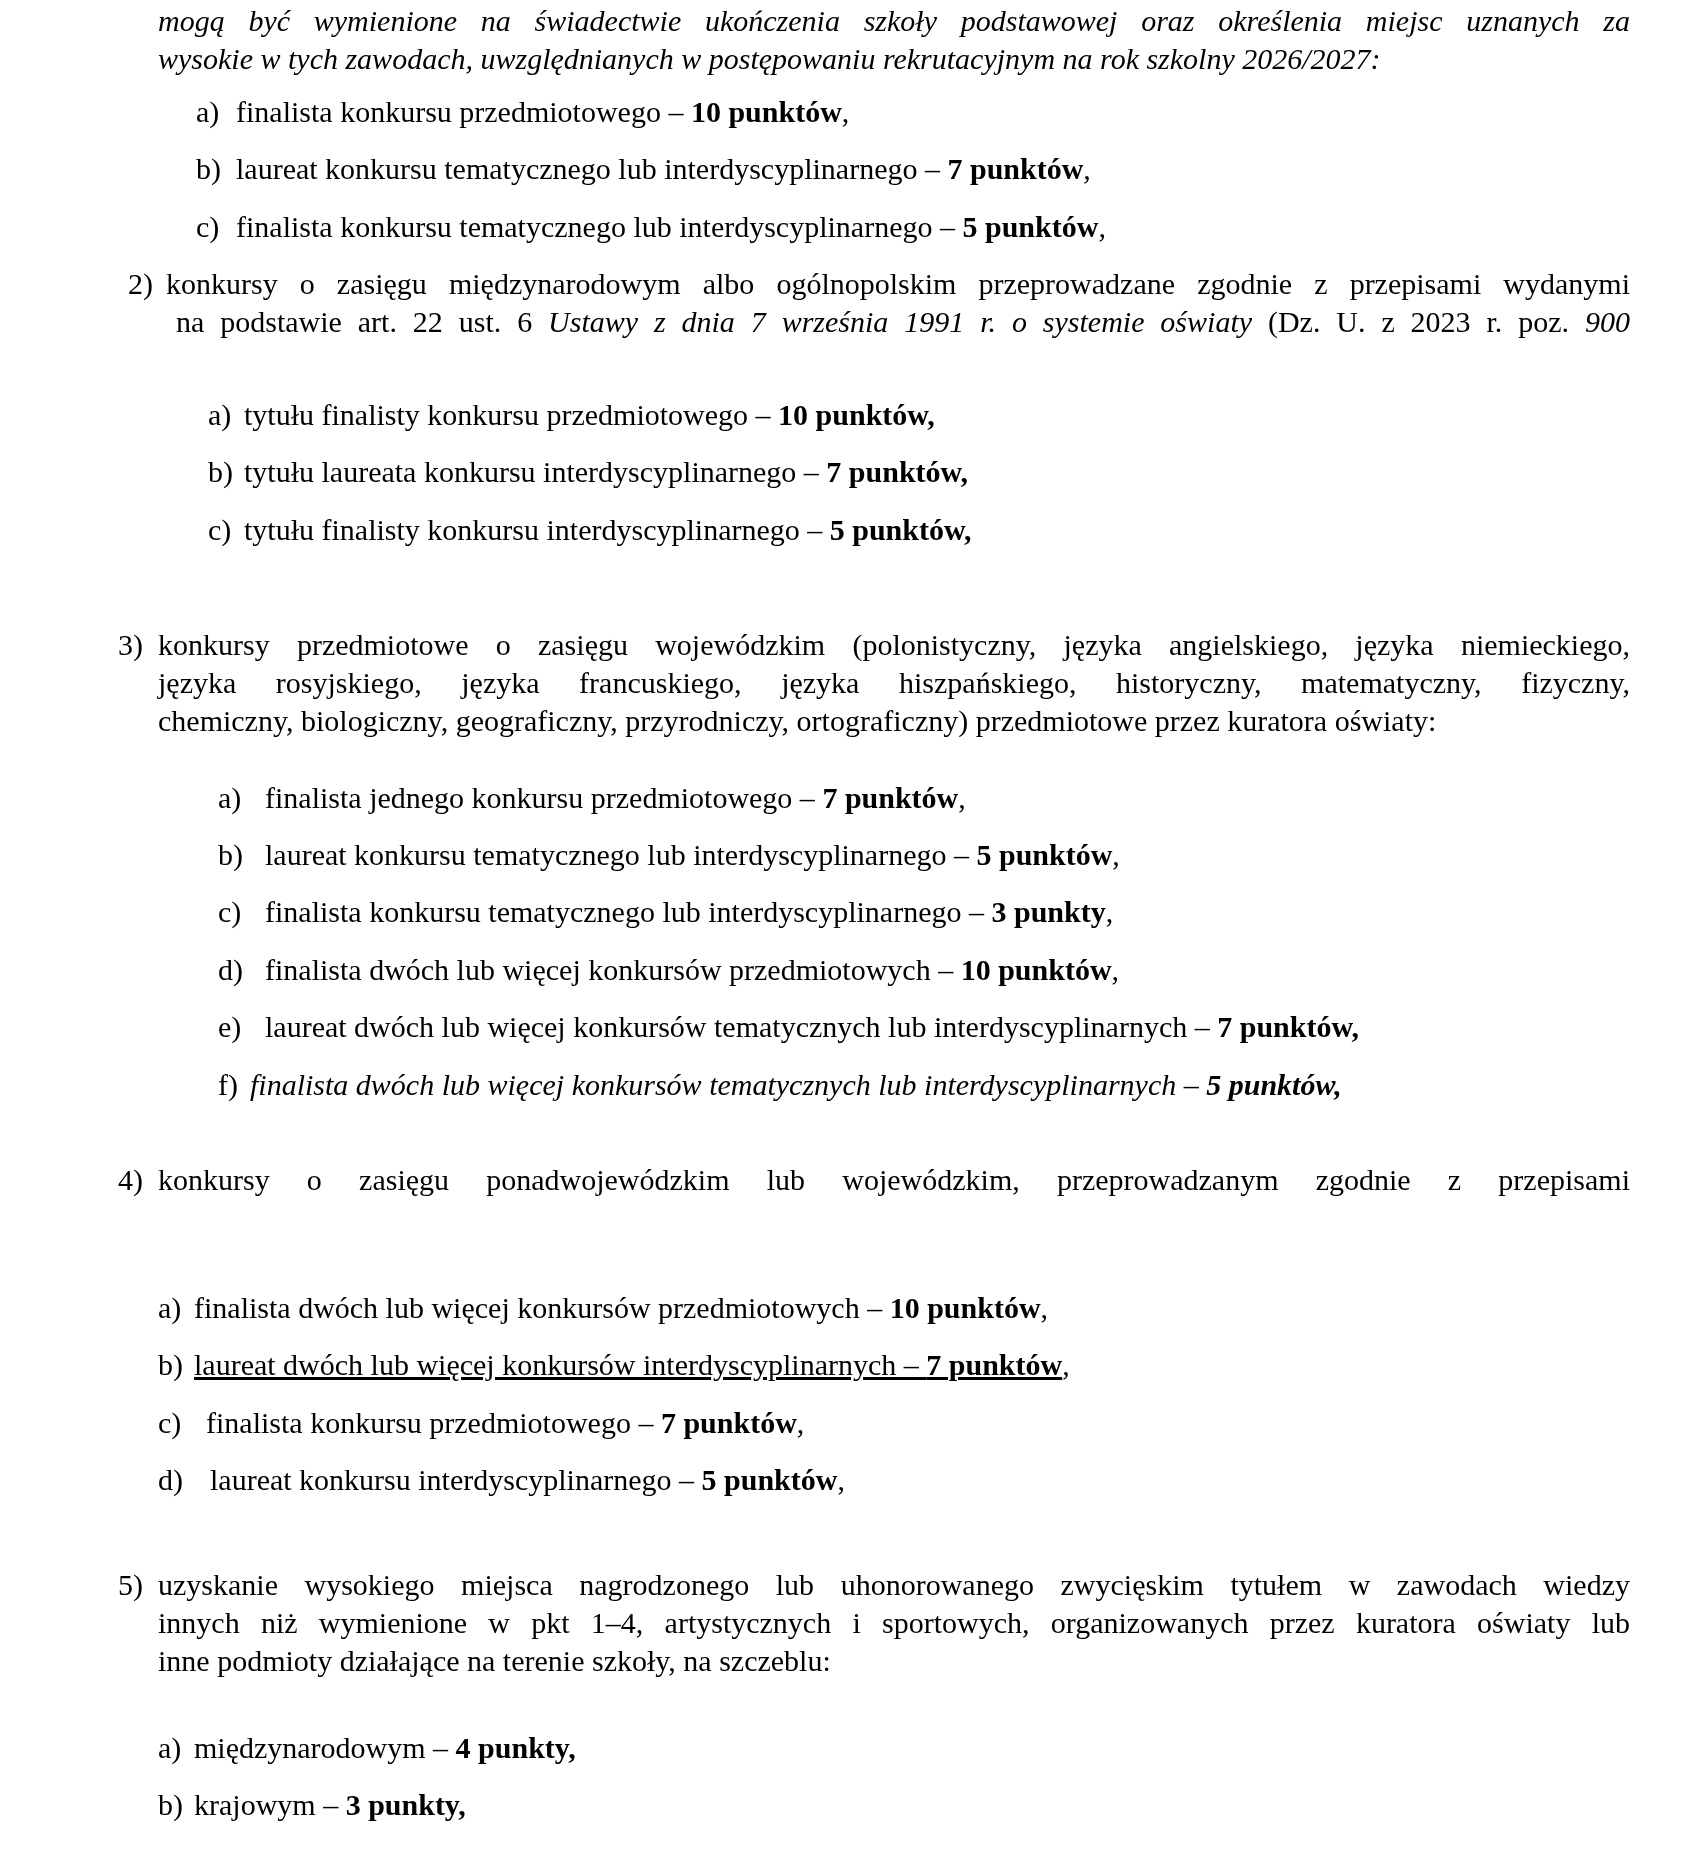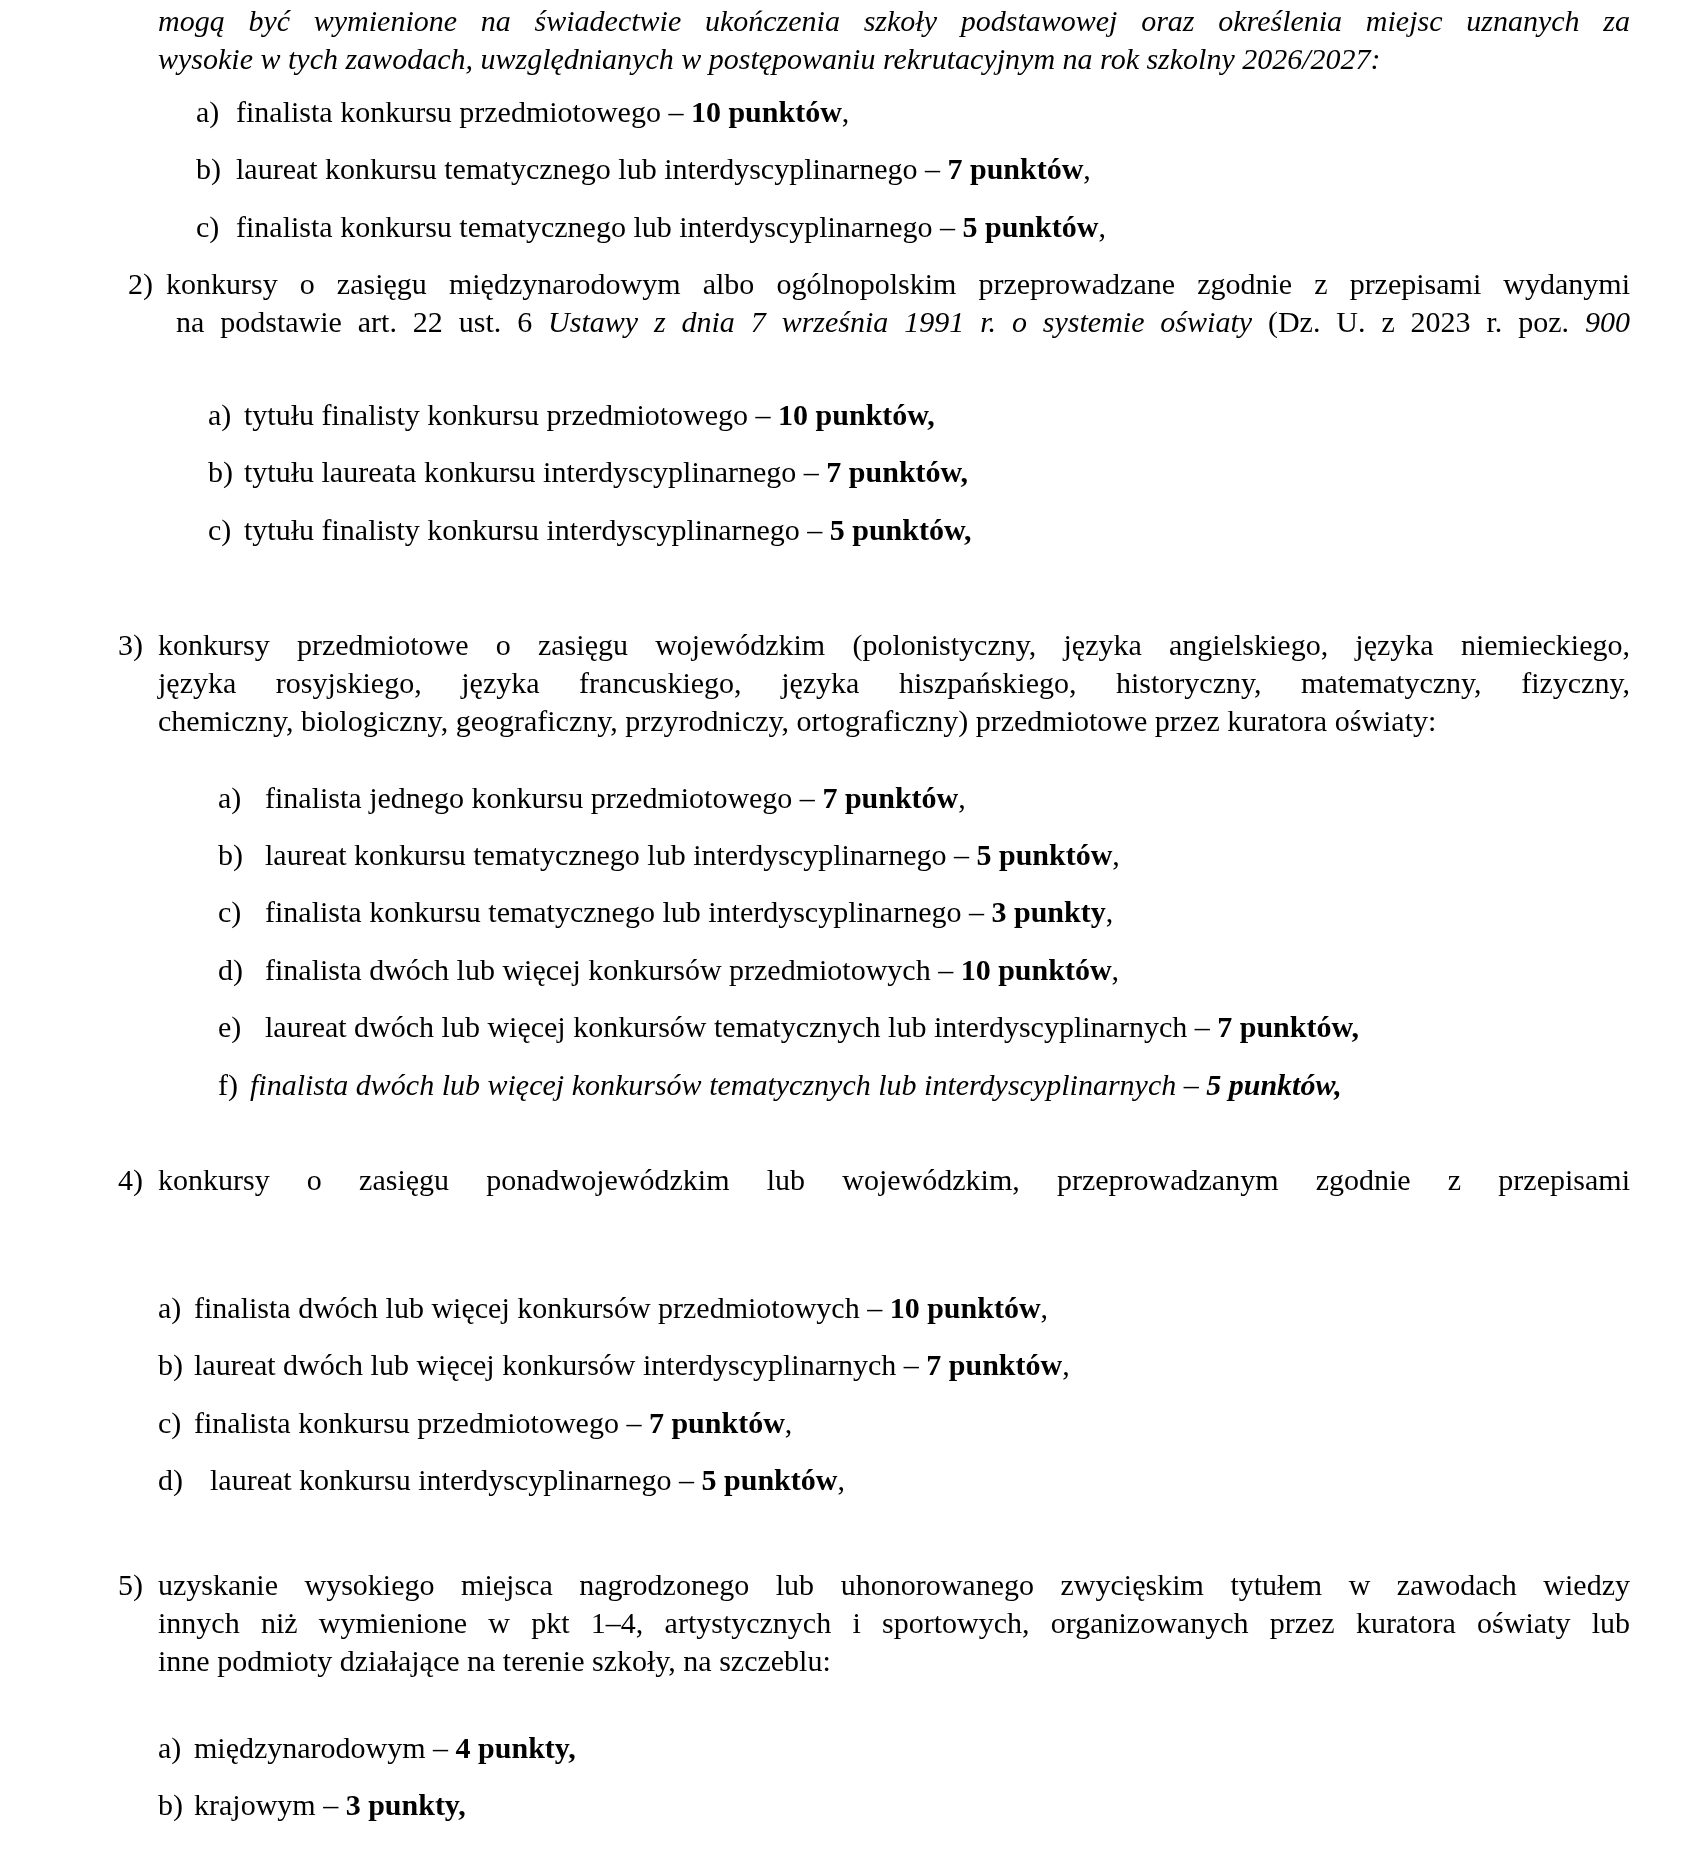--- a/index.html
+++ b/index.html
@@ -103,7 +103,7 @@
 </div>
 <div class="row" style="left:158px; top:1346px;">
   <span>b)</span>
-  <span style="position:absolute; left:36px;"><span>laureat dwóch lub więcej konkursów interdyscyplinarnych – </span><span class="b">7 punktów</span><span>,</span></span>
+  <span style="position:absolute; left:36px;text-decoration:underline;"><span>laureat dwóch lub więcej konkursów interdyscyplinarnych – </span><span class="b">7 punktów</span><span>,</span></span>
 </div>
 <div class="row" style="left:158px; top:1404px;">
   <span>c)</span>

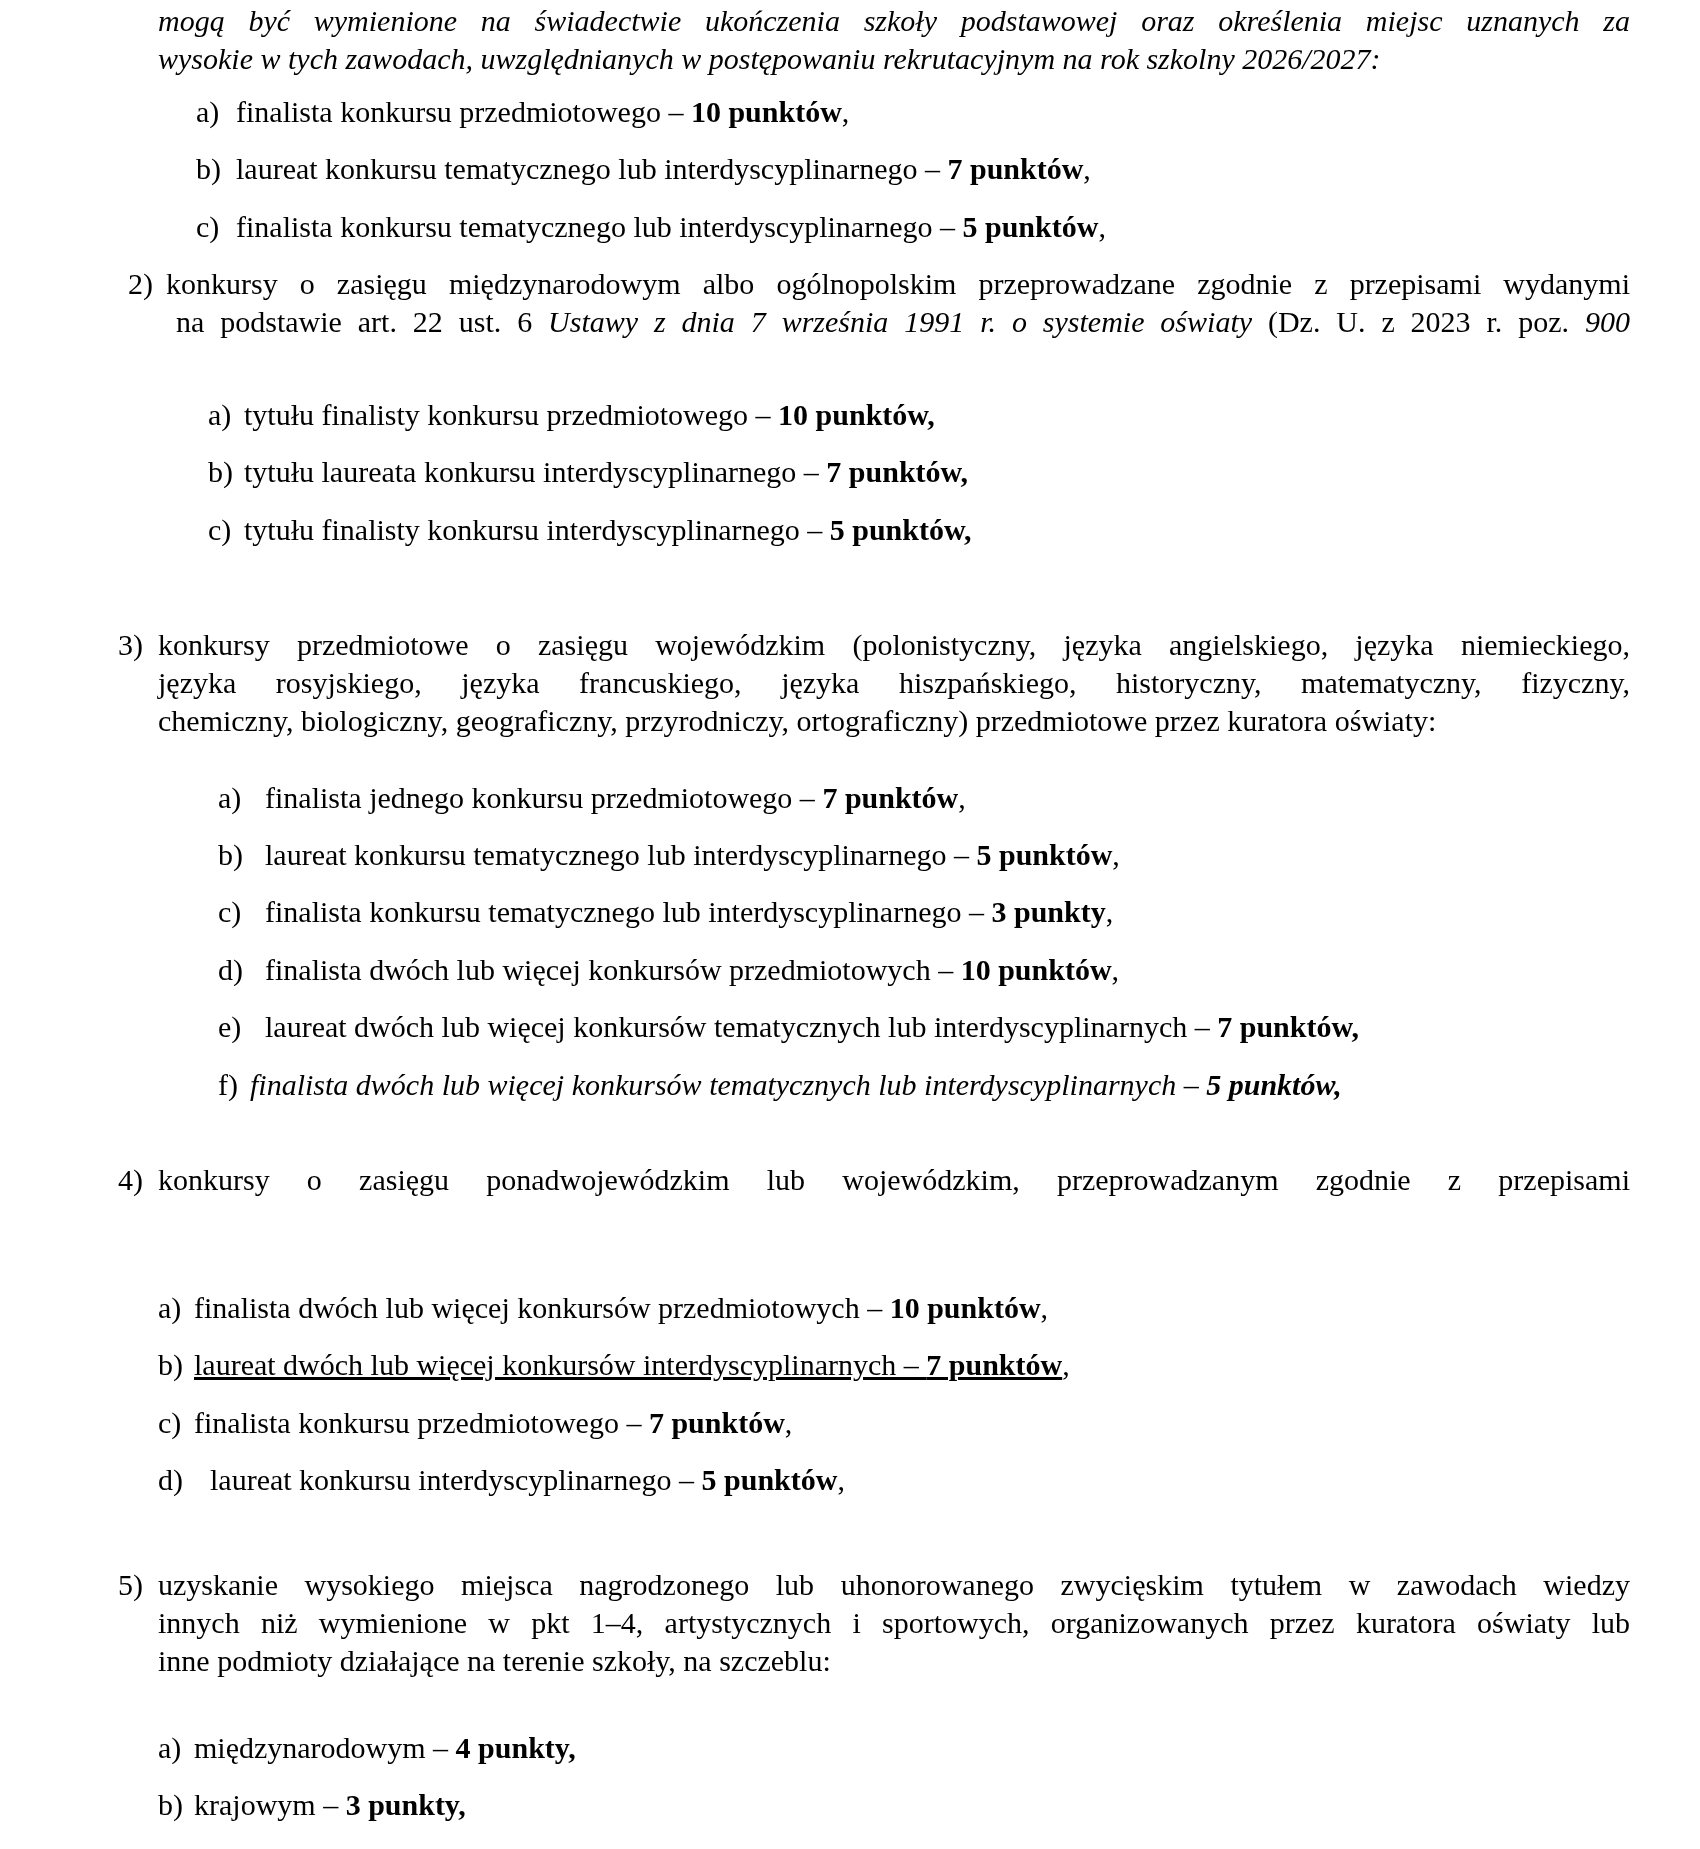--- a/index.html
+++ b/index.html
@@ -107,7 +107,7 @@
 </div>
 <div class="row" style="left:158px; top:1404px;">
   <span>c)</span>
-  <span style="position:absolute; left:36px;text-align:right;"><span>finalista konkursu przedmiotowego – </span><span class="b">7 punktów</span><span>,</span></span>
+  <span style="position:absolute; left:48px;text-align:right;"><span>finalista konkursu przedmiotowego – </span><span class="b">7 punktów</span><span>,</span></span>
 </div>
 <div class="row" style="left:158px; top:1461px;">
   <span>d)</span>

